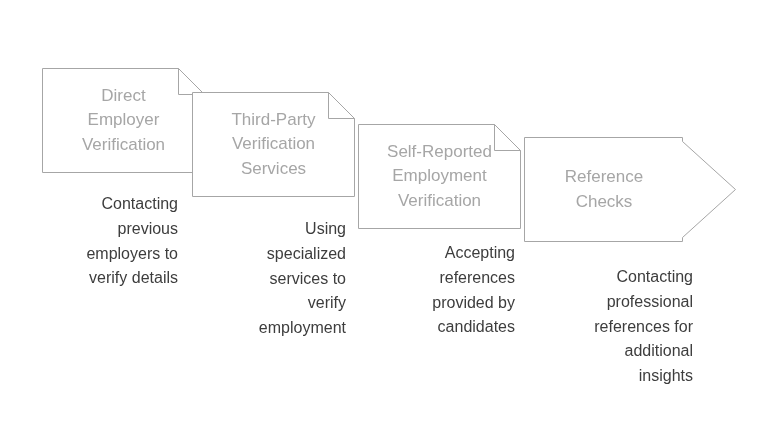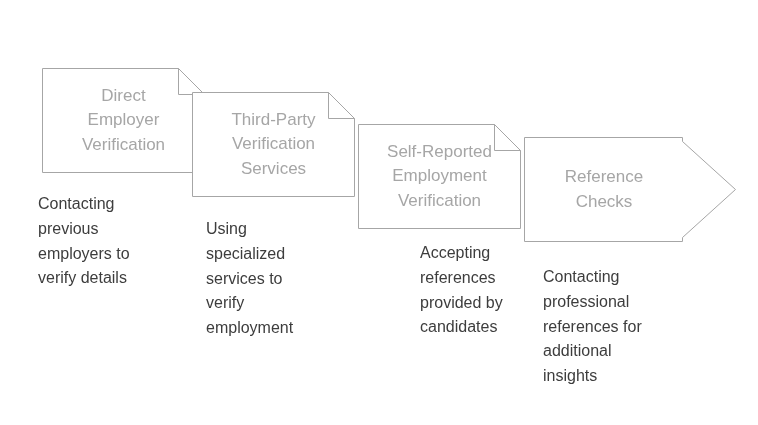--- a/index.html
+++ b/index.html
@@ -51,7 +51,7 @@
     color: #3d3d3d;
     font-size: 16px;
     line-height: 1.55;
-    text-align: left;
+    text-align: right;
   }
 </style>
 </head>

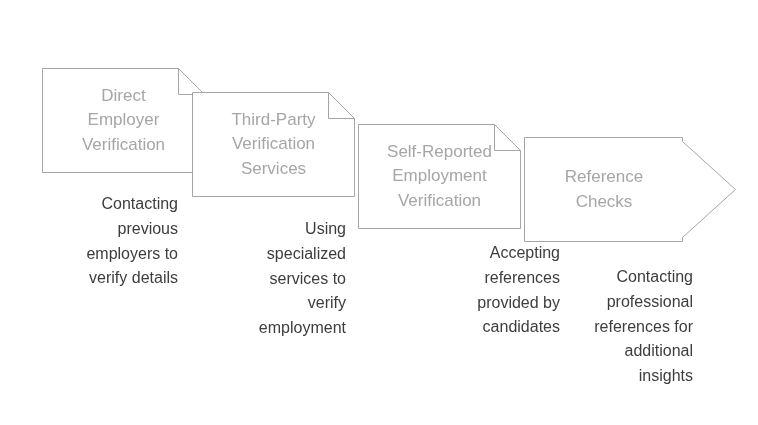--- a/index.html
+++ b/index.html
@@ -112,7 +112,7 @@
         <span>Verification</span>
       </div>
     </div>
-    <div class="desc" style="left:375px; top:241px; width:140px;margin-left:45px;">
+    <div class="desc" style="left:375px; top:241px; width:140px;">
       <div>Accepting</div>
       <div>references</div>
       <div>provided by</div>

